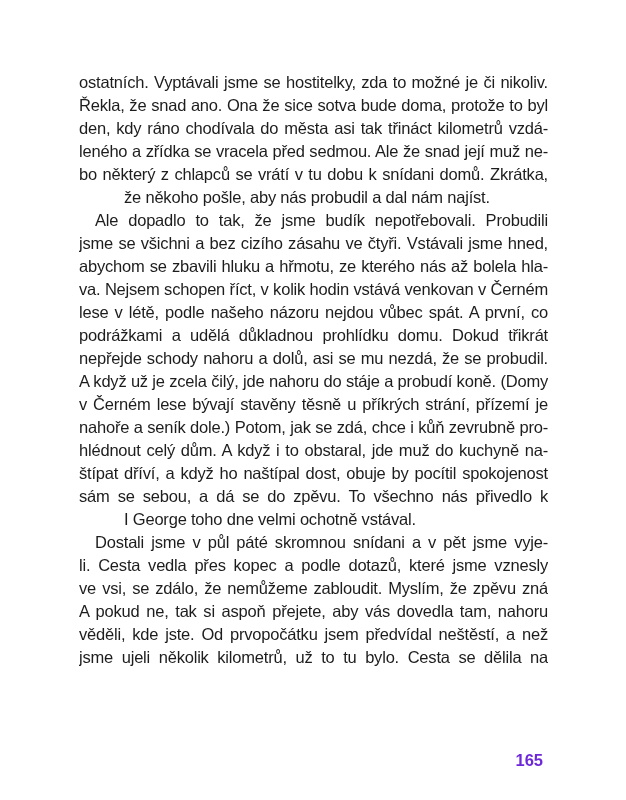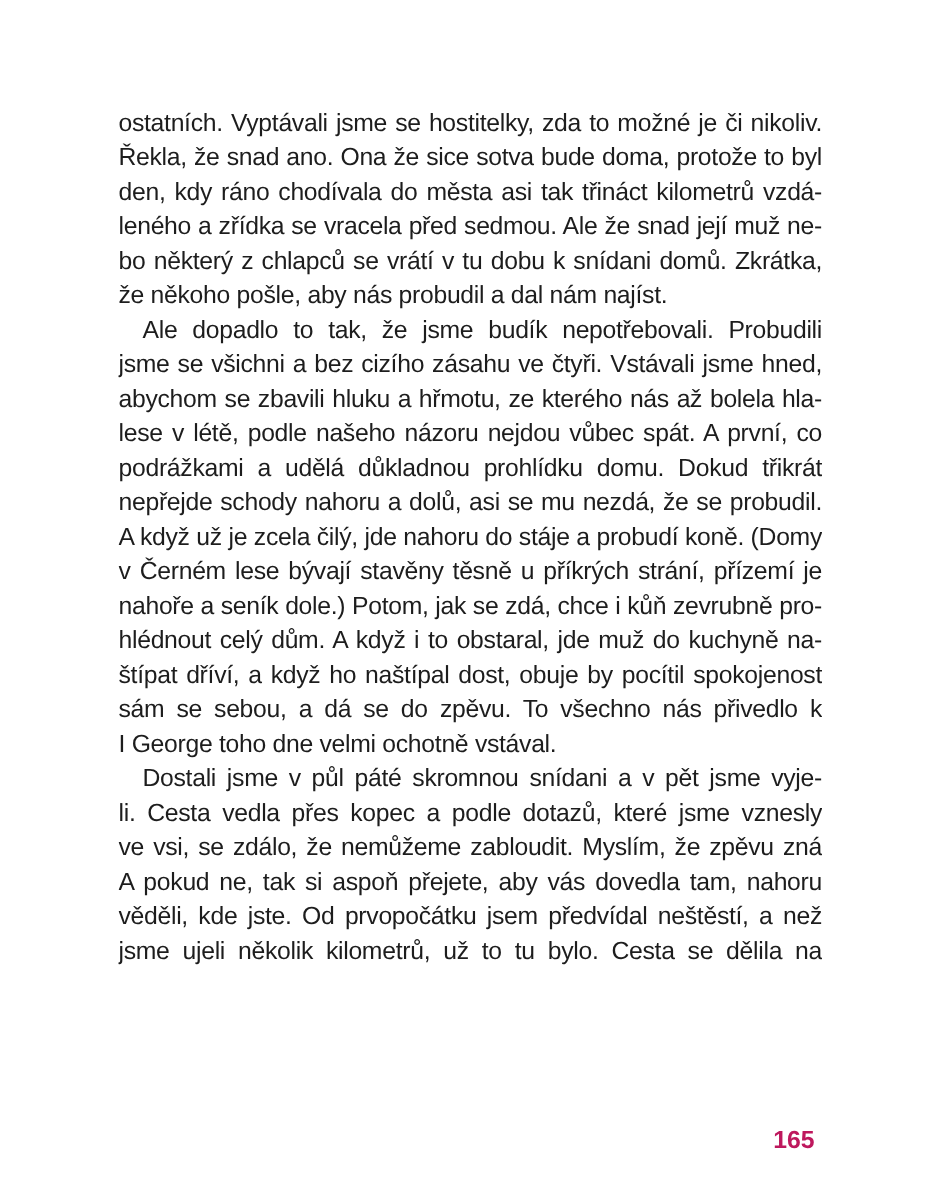--- a/index.html
+++ b/index.html
@@ -39,6 +39,7 @@
   .line-flush {
     text-align: right;
     text-align-last: left;
+    margin-left: 45px;
   }
   .line-indent {
     text-indent: 16px;

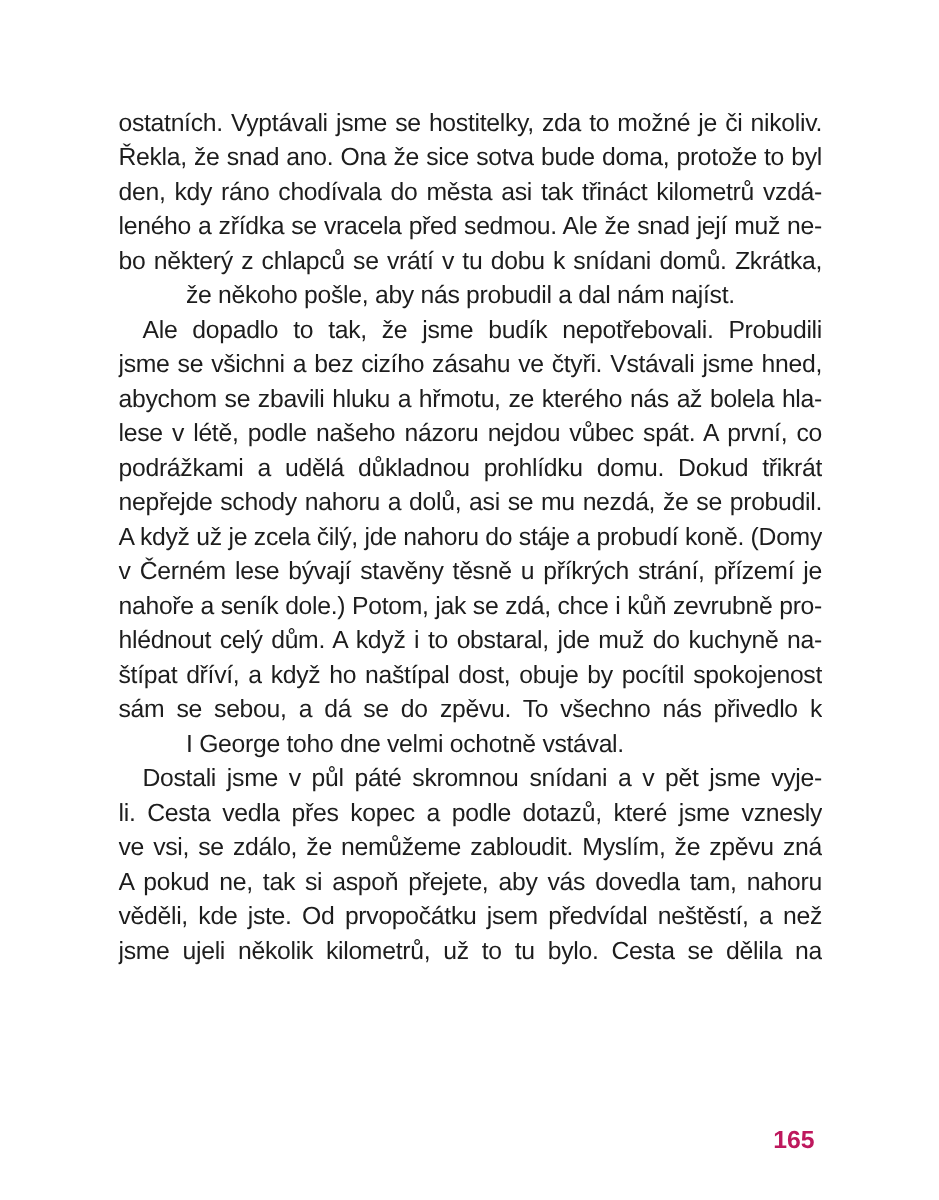--- a/index.html
+++ b/index.html
@@ -73,6 +73,7 @@
         <div class="line line-indent">Ale dopadlo to tak, že jsme budík nepotřebovali. Probudili</div>
         <div class="line">jsme se všichni a bez cizího zásahu ve čtyři. Vstávali jsme hned,</div>
         <div class="line">abychom se zbavili hluku a hřmotu, ze kterého nás až bolela hla-</div>
+        <div class="line">va. Nejsem schopen říct, v kolik hodin vstává venkovan v Černém</div>
         <div class="line">lese v létě, podle našeho názoru nejdou vůbec spát. A první, co</div>
         <div class="line">podrážkami a udělá důkladnou prohlídku domu. Dokud třikrát</div>
         <div class="line">nepřejde schody nahoru a dolů, asi se mu nezdá, že se probudil.</div>

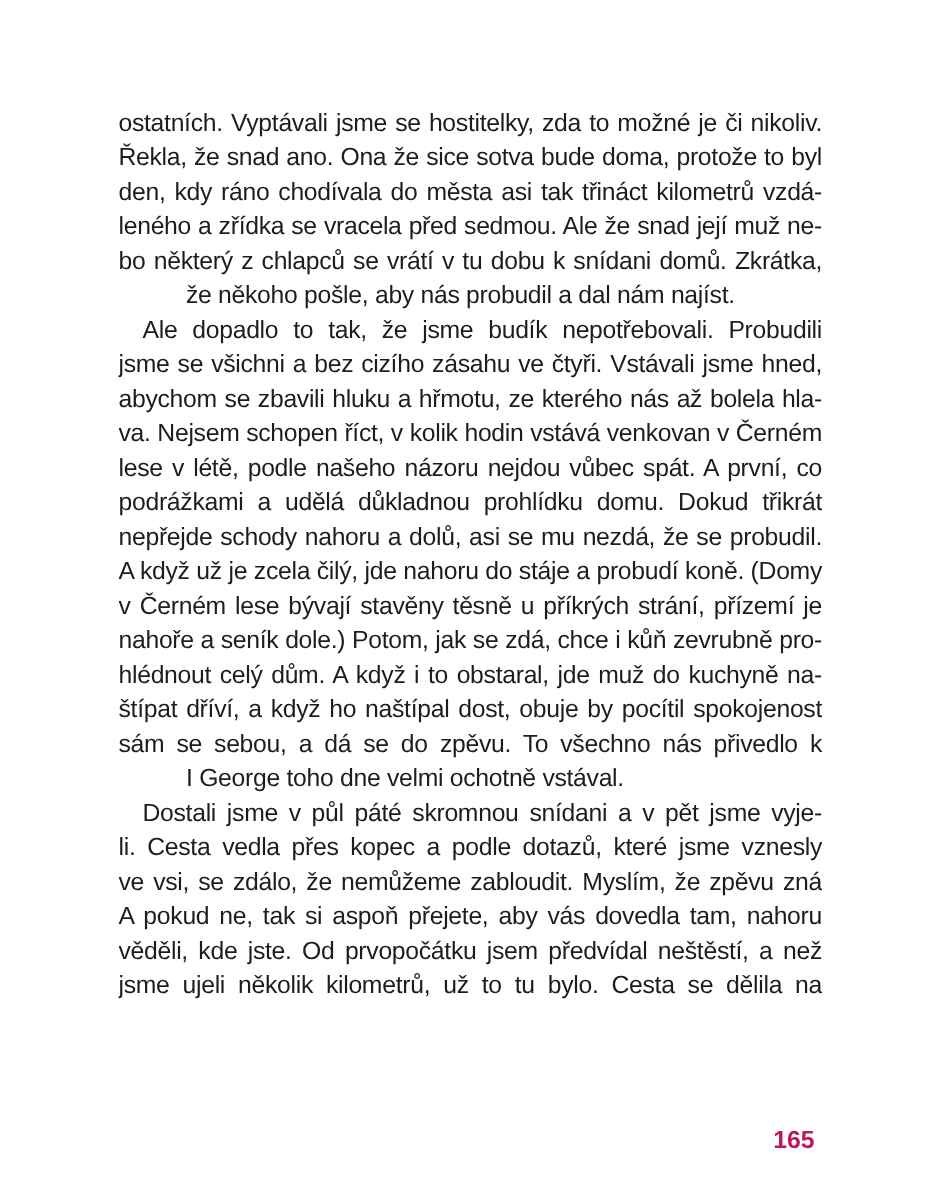--- a/index.html
+++ b/index.html
@@ -53,7 +53,7 @@
     font-weight: bold;
     font-size: 16.5px;
     line-height: 20px;
-    color: #be185d;
+    color: #6d28d9;
   }
 </style>
 </head>

